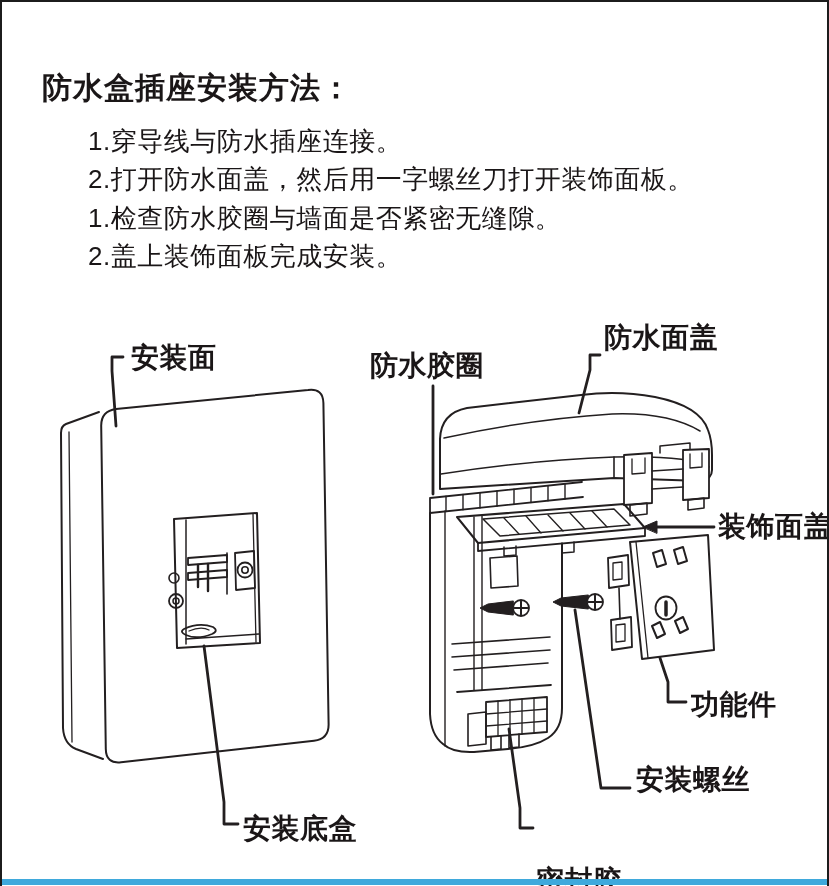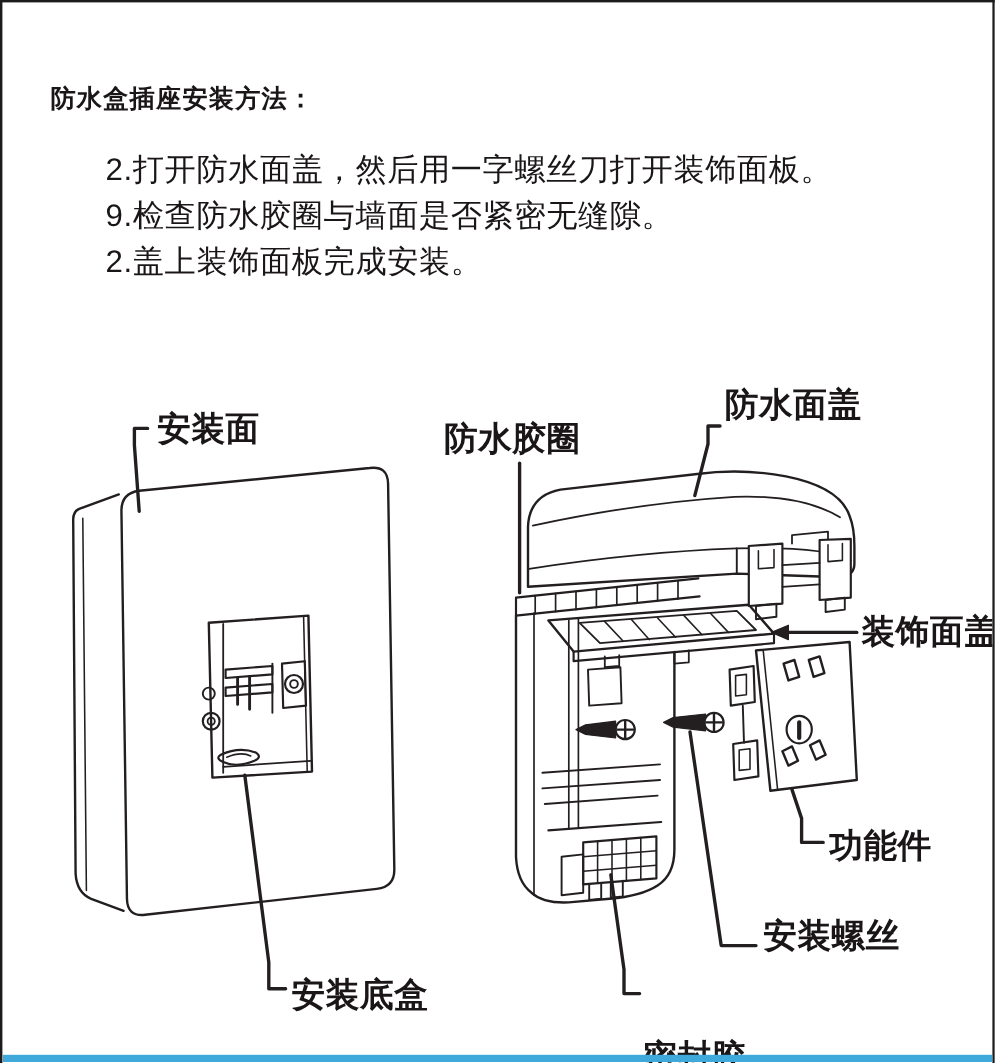--- a/index.html
+++ b/index.html
@@ -20,7 +20,7 @@
   }
   .title{
     position:absolute;left:40px;top:66px;margin:0;
-    font-size:21px;font-weight:bold;letter-spacing:1px;white-space:nowrap;font-family:Liberation Serif, serif;
+    font-size:30px;font-weight:bold;letter-spacing:1px;white-space:nowrap;font-family:Liberation Serif, serif;
   }
   .steps{position:absolute;left:86px;top:120px;}
   .step{

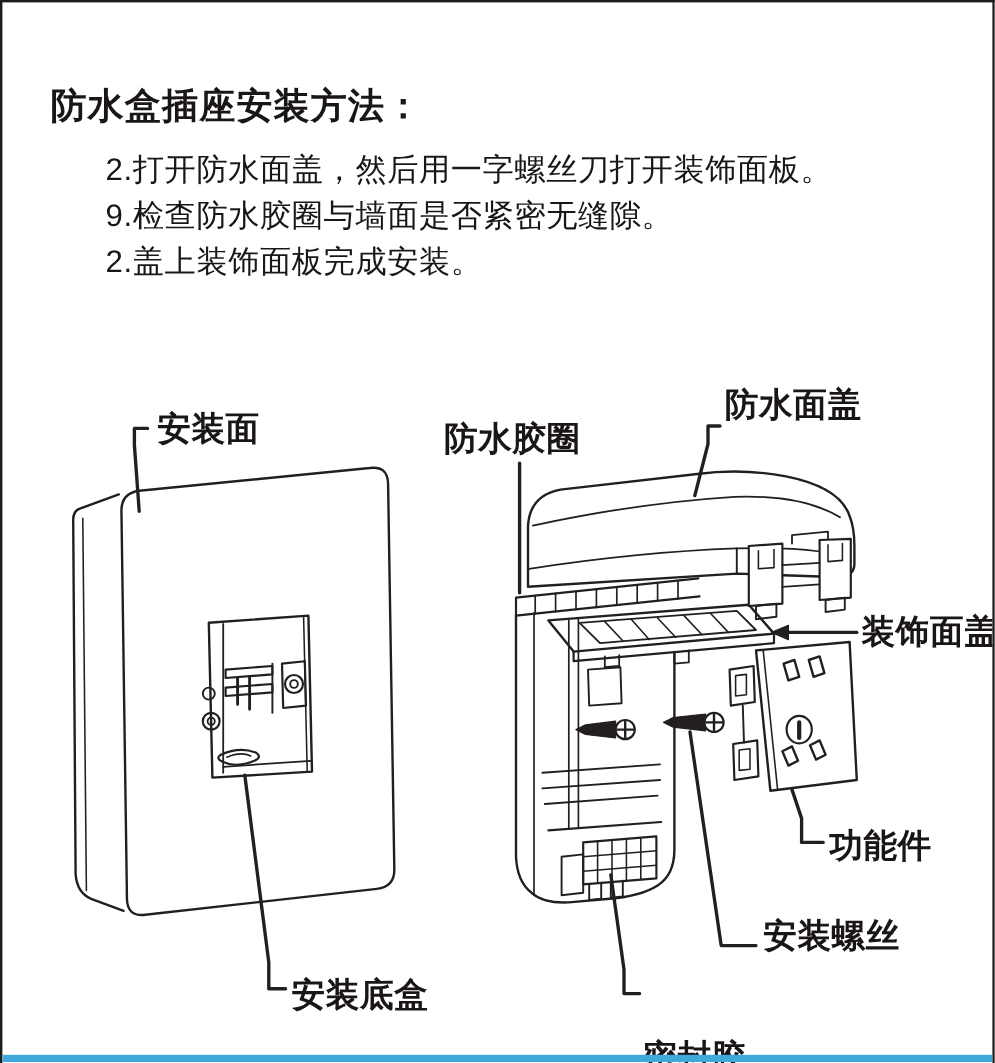--- a/index.html
+++ b/index.html
@@ -45,6 +45,7 @@
   <h1 class="title">防水盒插座安装方法：</h1>
 
   <div class="steps">
+    <div class="step">1.穿导线与防水插座连接。</div>
     <div class="step">2.打开防水面盖，然后用一字螺丝刀打开装饰面板。</div>
     <div class="step">9.检查防水胶圈与墙面是否紧密无缝隙。</div>
     <div class="step">2.盖上装饰面板完成安装。</div>

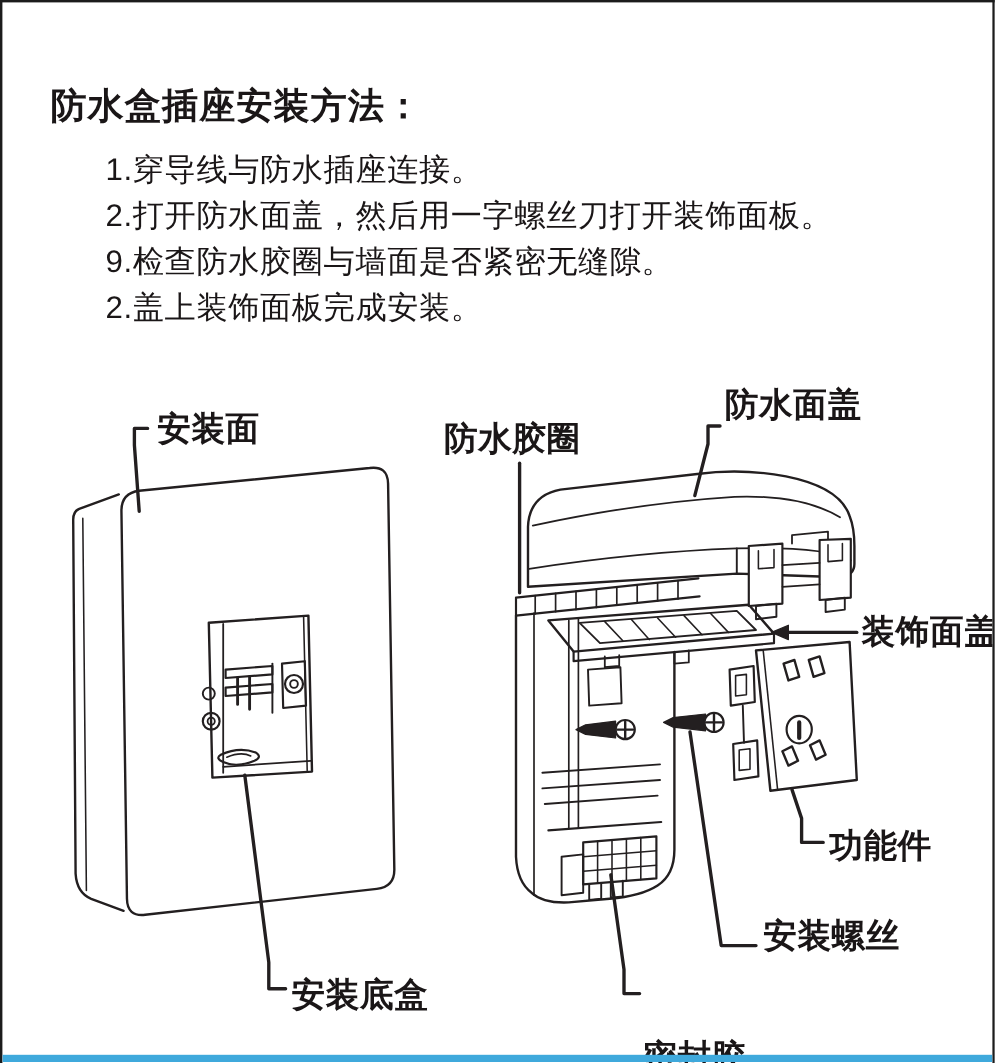--- a/index.html
+++ b/index.html
@@ -47,7 +47,7 @@
   <div class="steps">
     <div class="step">1.穿导线与防水插座连接。</div>
     <div class="step">2.打开防水面盖，然后用一字螺丝刀打开装饰面板。</div>
-    <div class="step">9.检查防水胶圈与墙面是否紧密无缝隙。</div>
+    <div class="step">1.检查防水胶圈与墙面是否紧密无缝隙。</div>
     <div class="step">2.盖上装饰面板完成安装。</div>
   </div>
 

